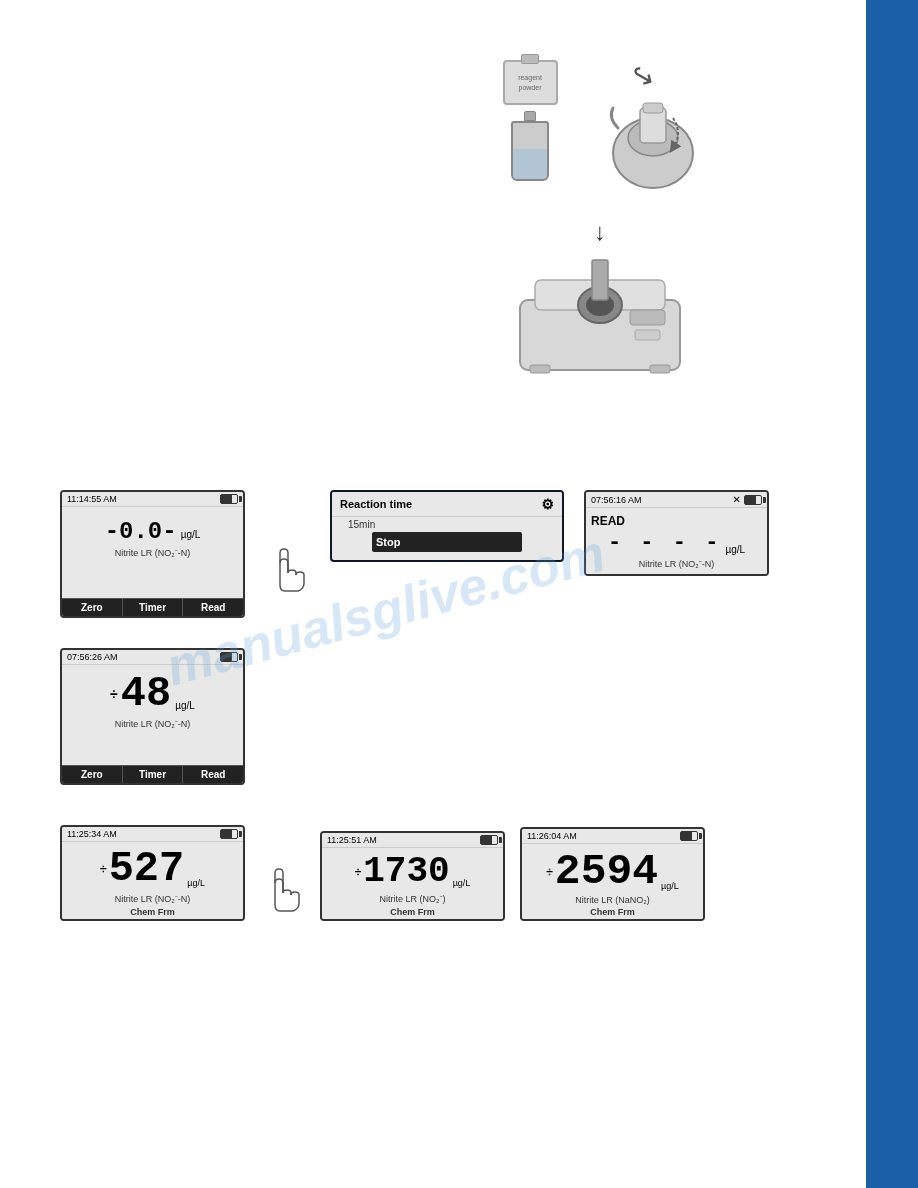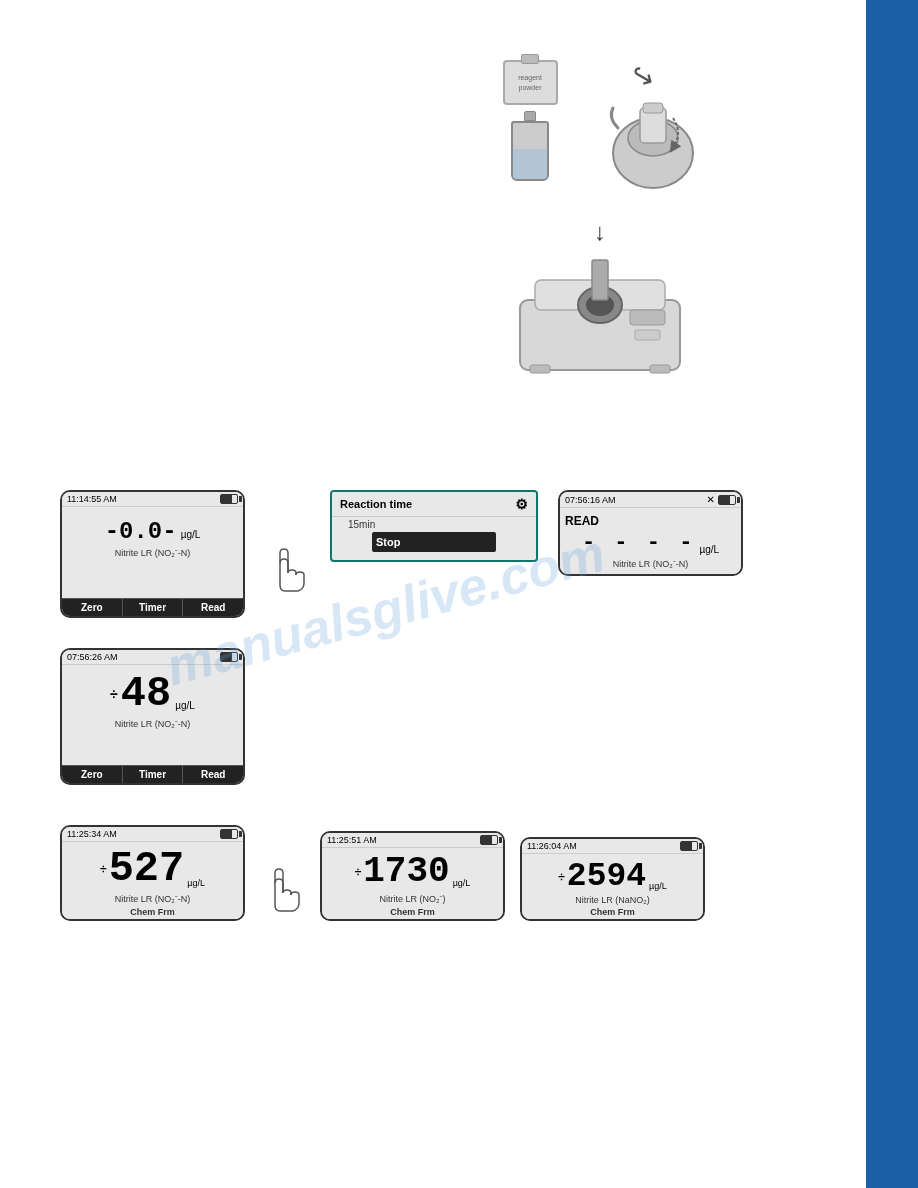--- a/index.html
+++ b/index.html
@@ -68,7 +68,7 @@
     
     .device-screen {
       border: 2px solid #333;
-      border-radius: 10px;
+      border-radius: 4px;
       background: #e8e8e8;
       width: 185px;
       overflow: hidden;

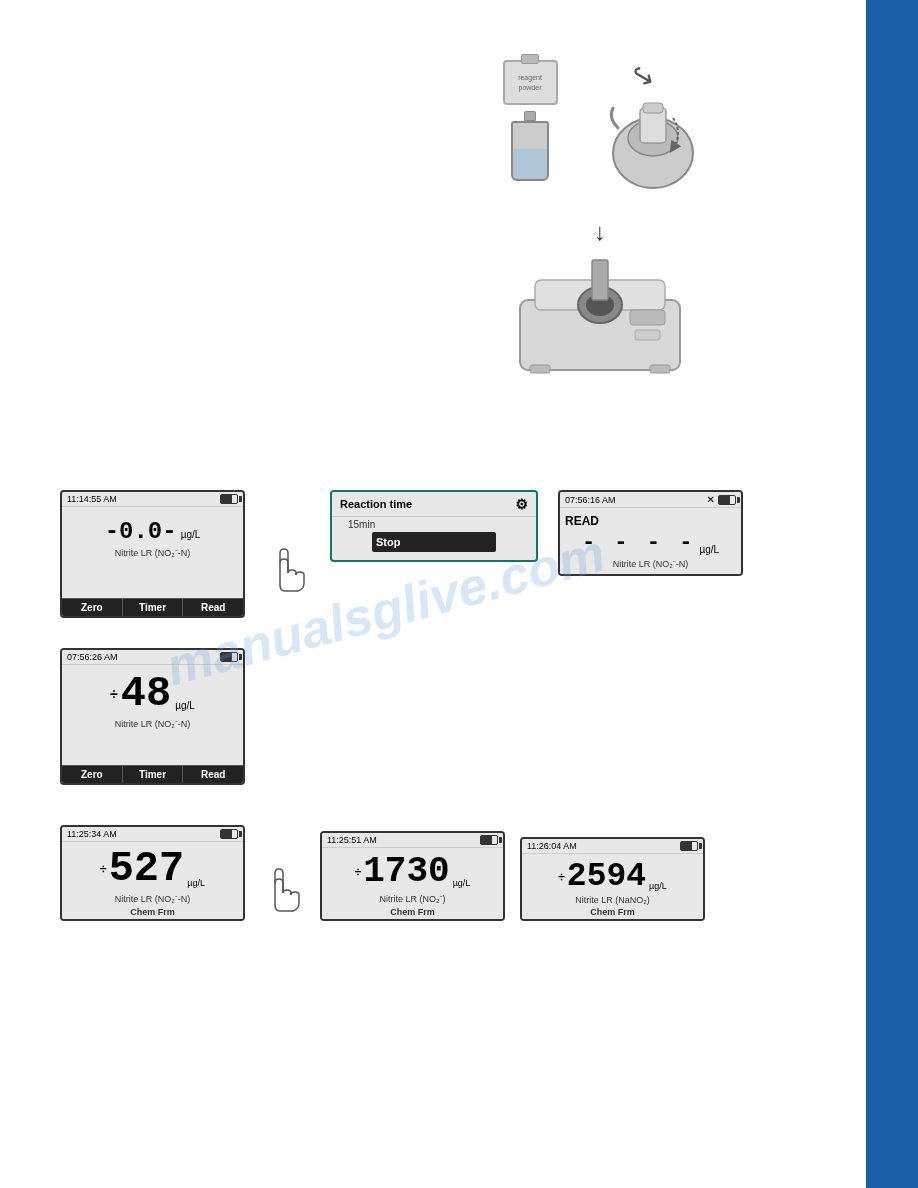--- a/index.html
+++ b/index.html
@@ -169,10 +169,10 @@
 
     
     .timer-screen {
-      border: 2px solid #0f766e;
+      border: 2px solid #0f172a;
       border-radius: 4px;
       background: #e8e8e8;
-      width: 208px;
+      width: 234px;
       overflow: hidden;
     }
 

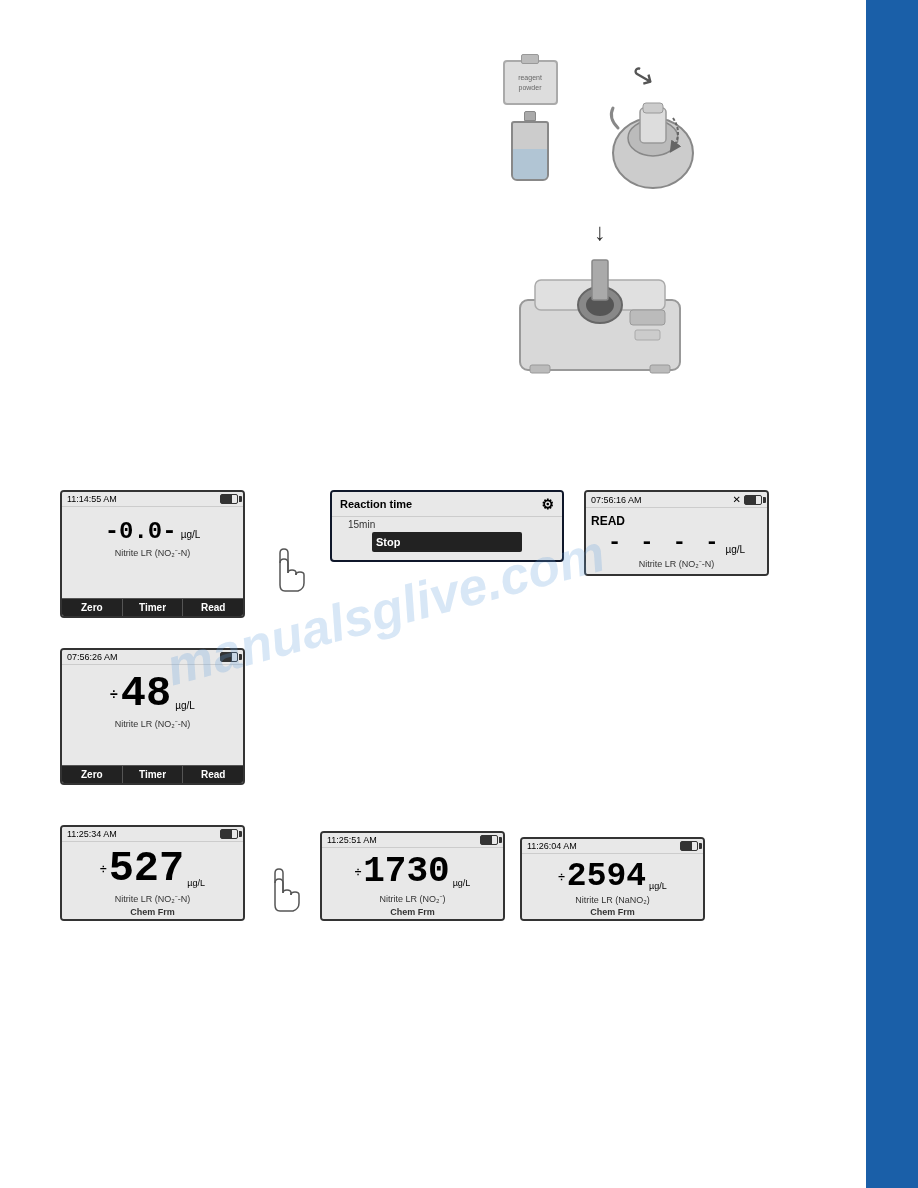--- a/index.html
+++ b/index.html
@@ -463,7 +463,7 @@
       <div class="screen-body" style="padding:6px 5px 2px 5px;">
         <div class="value-row">
           <span style="font-size:12px;font-weight:bold;margin-right:2px;align-self:center;">÷</span>
-          <span class="reading-value large" style="font-size:33px;">2594</span>
+          <span class="reading-value large" style="font-size:43px;">2594</span>
           <span style="font-size:9px;margin-left:3px;align-self:flex-end;padding-bottom:2px;">µg/L</span>
         </div>
         <div class="reading-label">Nitrite LR (NaNO₂)</div>

